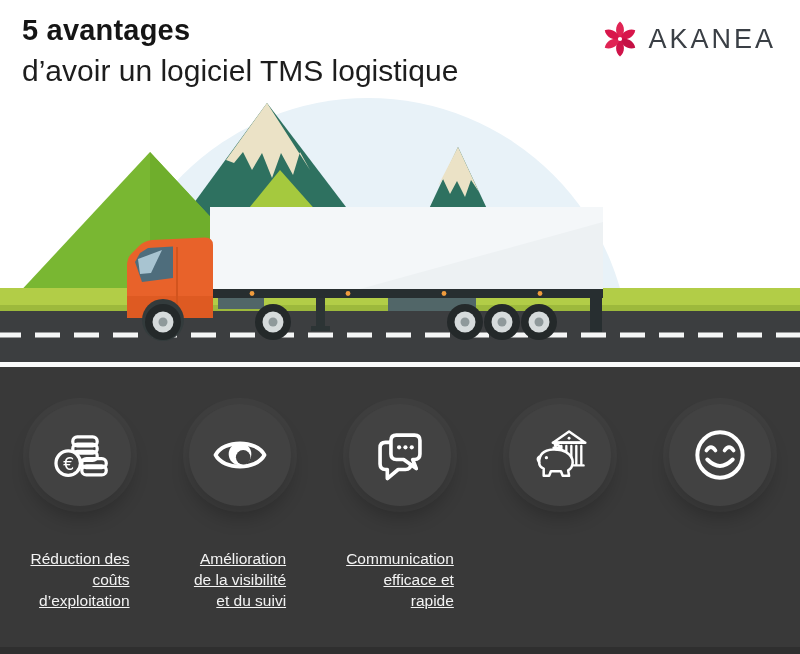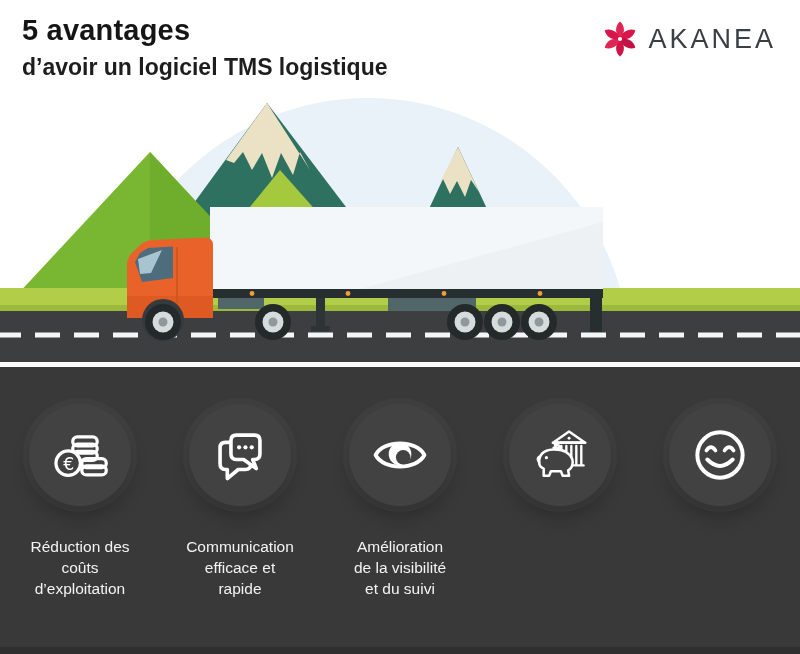--- a/index.html
+++ b/index.html
@@ -14,7 +14,7 @@
   }
   .header-subtitle{
     position:absolute;left:22px;top:54px;z-index:5;
-    font-size:23px;font-weight:700;color:#1d1d1d;
+    font-size:30px;font-weight:400;color:#1d1d1d;
   }
   .brand{
     position:absolute;right:24px;top:20px;z-index:5;

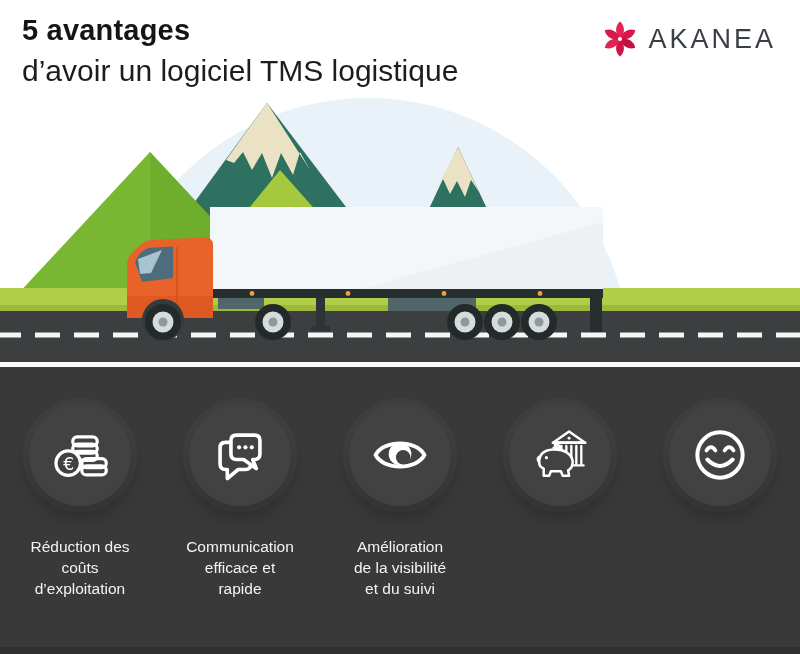--- a/index.html
+++ b/index.html
@@ -39,8 +39,8 @@
     box-shadow:0 0 0 6px rgba(255,255,255,.03), 0 12px 18px rgba(0,0,0,.22);
   }
   .benefit-label{
-    margin-top:30px;font-size:15.5px;line-height:21px;color:#f3f3f3;
-    text-align:center;white-space:pre-line;
+    margin-top:42px;font-size:15.5px;line-height:21px;color:#f3f3f3;
+    text-align:right;white-space:pre-line;text-decoration:underline;
   }
   .icon-svg{stroke:#ffffff;fill:none;stroke-linecap:round;stroke-linejoin:round;}
 </style>

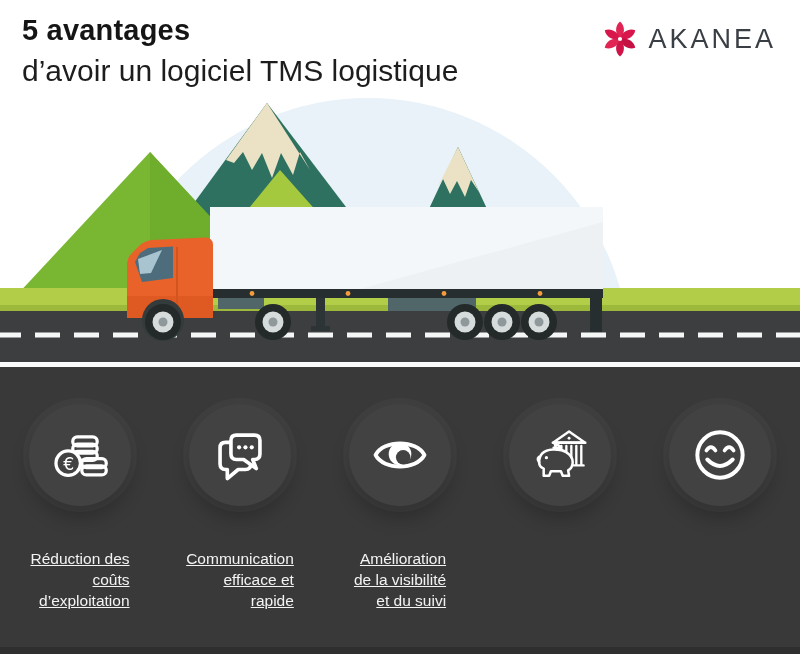--- a/index.html
+++ b/index.html
@@ -164,6 +164,19 @@
 
       <div class="benefit">
         <div class="benefit-circle">
+          <svg class="icon-svg" width="58" height="58" viewBox="0 0 64 64" stroke-width="4.2">
+            <path d="M5,32 C14,15 50,15 59,32 C50,49 14,49 5,32 Z"></path>
+            <circle cx="32" cy="31" r="12.5" fill="#ffffff" stroke="none"></circle>
+            <circle cx="35.5" cy="34.5" r="8" fill="#424242" stroke="none"></circle>
+          </svg>
+        </div>
+        <div class="benefit-label">Amélioration
+de la visibilité
+et du suivi</div>
+      </div>
+
+      <div class="benefit">
+        <div class="benefit-circle">
           <svg class="icon-svg" width="58" height="58" viewBox="0 0 64 64" stroke-width="4">
             <path d="M38,18 H16 Q10,18 10,24 V42 Q10,48 16,48 H18 V58 L30,48 H38 Q44,48 44,42 V24 Q44,18 38,18 Z"></path>
             <path d="M28,10 H48 Q54,10 54,16 V31 Q54,37 48,37 H46 L50,47 L36,37 H28 Q22,37 22,31 V16 Q22,10 28,10 Z" fill="#424242"></path>
@@ -175,19 +188,6 @@
         <div class="benefit-label">Communication
 efficace et
 rapide</div>
-      </div>
-
-      <div class="benefit">
-        <div class="benefit-circle">
-          <svg class="icon-svg" width="58" height="58" viewBox="0 0 64 64" stroke-width="4.2">
-            <path d="M5,32 C14,15 50,15 59,32 C50,49 14,49 5,32 Z"></path>
-            <circle cx="32" cy="31" r="12.5" fill="#ffffff" stroke="none"></circle>
-            <circle cx="35.5" cy="34.5" r="8" fill="#424242" stroke="none"></circle>
-          </svg>
-        </div>
-        <div class="benefit-label">Amélioration
-de la visibilité
-et du suivi</div>
       </div>
 
       <div class="benefit">

